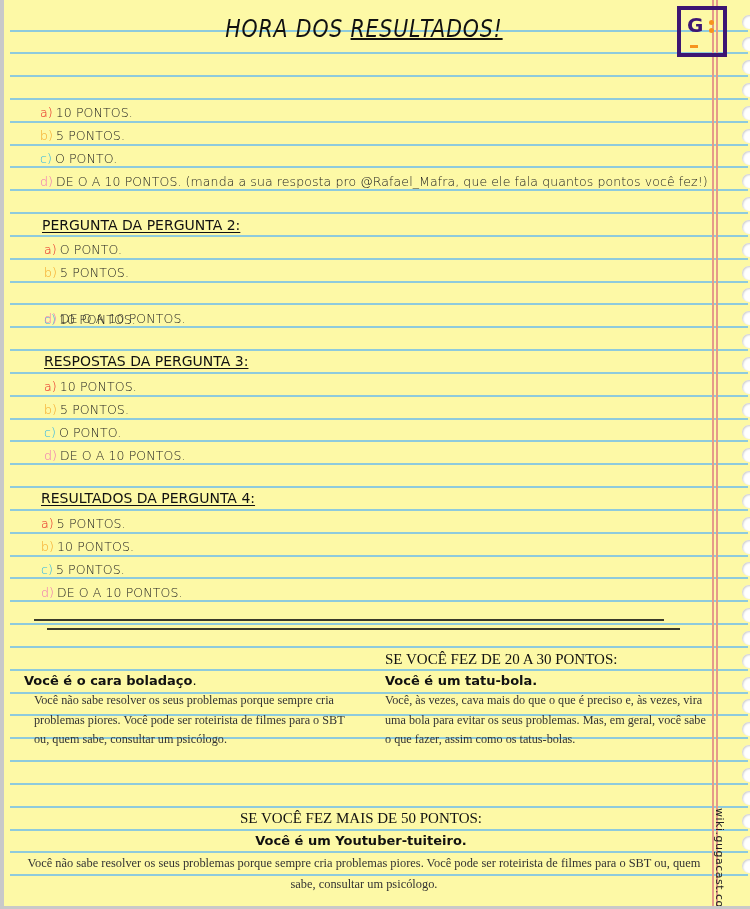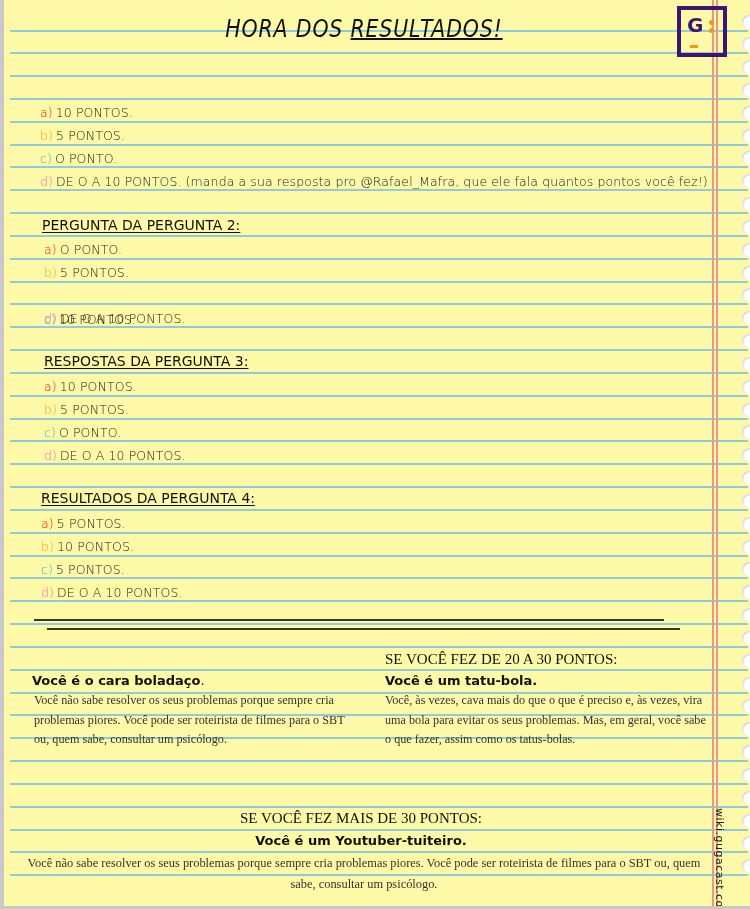--- a/index.html
+++ b/index.html
@@ -139,7 +139,7 @@
   <div class="hr-line" style="left:30px; width:630px; top:619px;"></div>
   <div class="hr-line" style="left:43px; width:633px; top:628px;"></div>
 
-  <div class="res-title" style="left:28px; top:673px;"><span>Você é o cara boladaço</span><span style="font-weight:normal;">.</span></div>
+  <div class="res-title" style="left:20px; top:673px;"><span>Você é o cara boladaço</span><span style="font-weight:normal;">.</span></div>
   <div class="res-body" style="left:30px; top:691px; width:320px;">Você não sabe resolver os seus problemas porque sempre cria problemas piores. Você pode ser roteirista de filmes para o SBT ou, quem sabe, consultar um psicólogo.</div>
 
   <div class="res-head" style="left:381px; top:651px;">SE VOCÊ FEZ DE 20 A 30 PONTOS:</div>

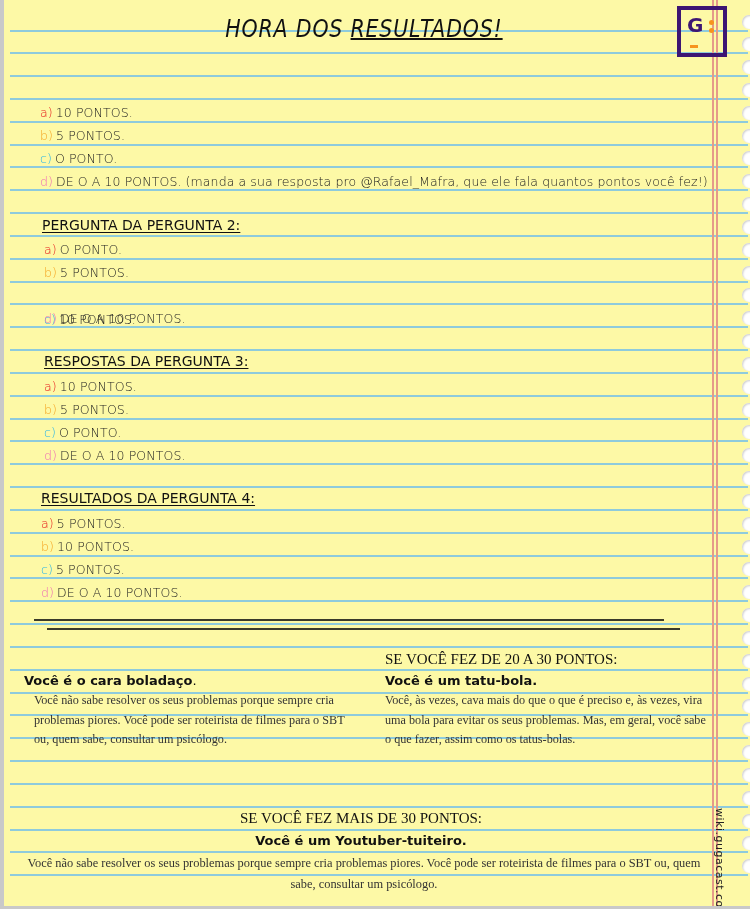--- a/index.html
+++ b/index.html
@@ -146,7 +146,7 @@
   <div class="res-title" style="left:381px; top:673px;">Você é um tatu-bola.</div>
   <div class="res-body" style="left:381px; top:691px; width:325px;">Você, às vezes, cava mais do que o que é preciso e, às vezes, vira uma bola para evitar os seus problemas. Mas, em geral, você sabe o que fazer, assim como os tatus-bolas.</div>
 
-  <div class="res-head" style="left:0; width:714px; top:810px; text-align:center;">SE VOCÊ FEZ MAIS DE 30 PONTOS:</div>
+  <div class="res-head" style="left:0; width:714px; top:810px; text-align:center;">SE VOCÊ FEZ MAIS DE 50 PONTOS:</div>
   <div class="res-title" style="left:0; width:714px; top:833px; text-align:center;">Você é um Youtuber-tuiteiro.</div>
   <div class="res-body" style="left:20px; width:680px; top:853px; text-align:center; line-height:21px; font-size:12.4px;">Você não sabe resolver os seus problemas porque sempre cria problemas piores. Você pode ser roteirista de filmes para o SBT ou, quem sabe, consultar um psicólogo.</div>
 

